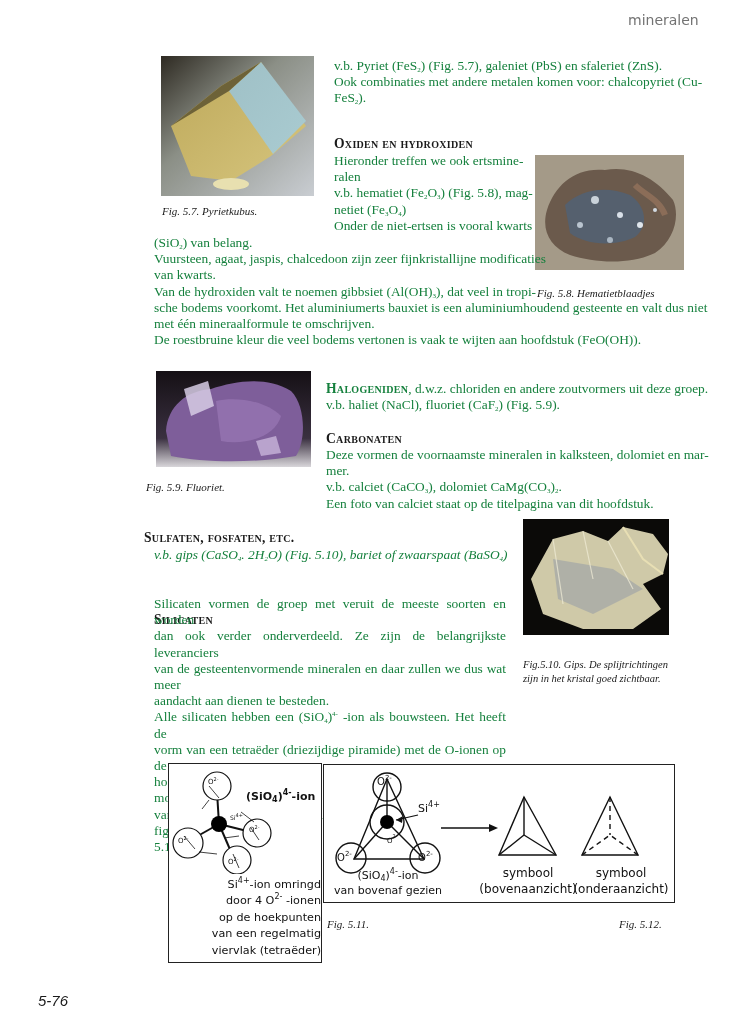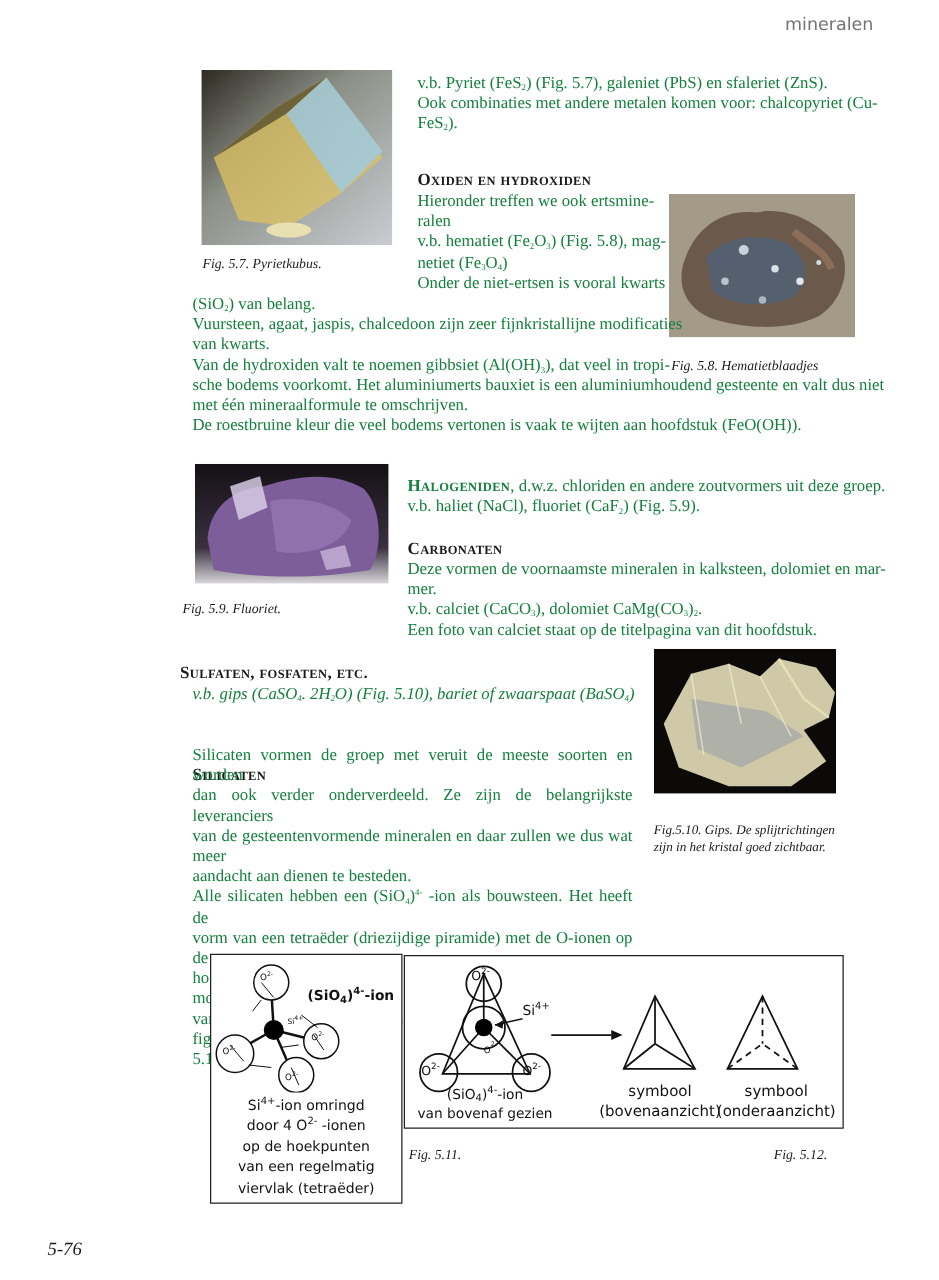--- a/index.html
+++ b/index.html
@@ -183,7 +183,7 @@
   <div class="dlabel" style="left:59px; top:94px; font-size:7px;"><span>O</span><sup style="font-size:5px; vertical-align:3px;">2-</sup></div>
   <div class="dlabel" style="left:61px; top:50px; font-size:6px;"><span>Si</span><sup style="font-size:5px; vertical-align:3px;">4+</sup></div>
   <div class="dlabel" style="left:77px; top:26px; font-size:11px; font-weight:bold;"><span>(SiO</span><sub style="font-size:8px;">4</sub><span>)</span><sup style="font-size:8px;">4-</sup><span>-ion</span></div>
-  <div class="dlabel" style="left:0; width:152px; top:113px; text-align:center; font-size:11.2px; line-height:16.4px;">
+  <div class="dlabel" style="left:0; width:152px; top:113px; text-align:right; font-size:11.2px; line-height:16.4px;">
     <div><span>Si</span><sup style="font-size:8px;">4+</sup><span>-ion omringd</span></div>
     <div><span>door 4 O</span><sup style="font-size:8px;">2-</sup><span> -ionen</span></div>
     <div>op de hoekpunten</div>

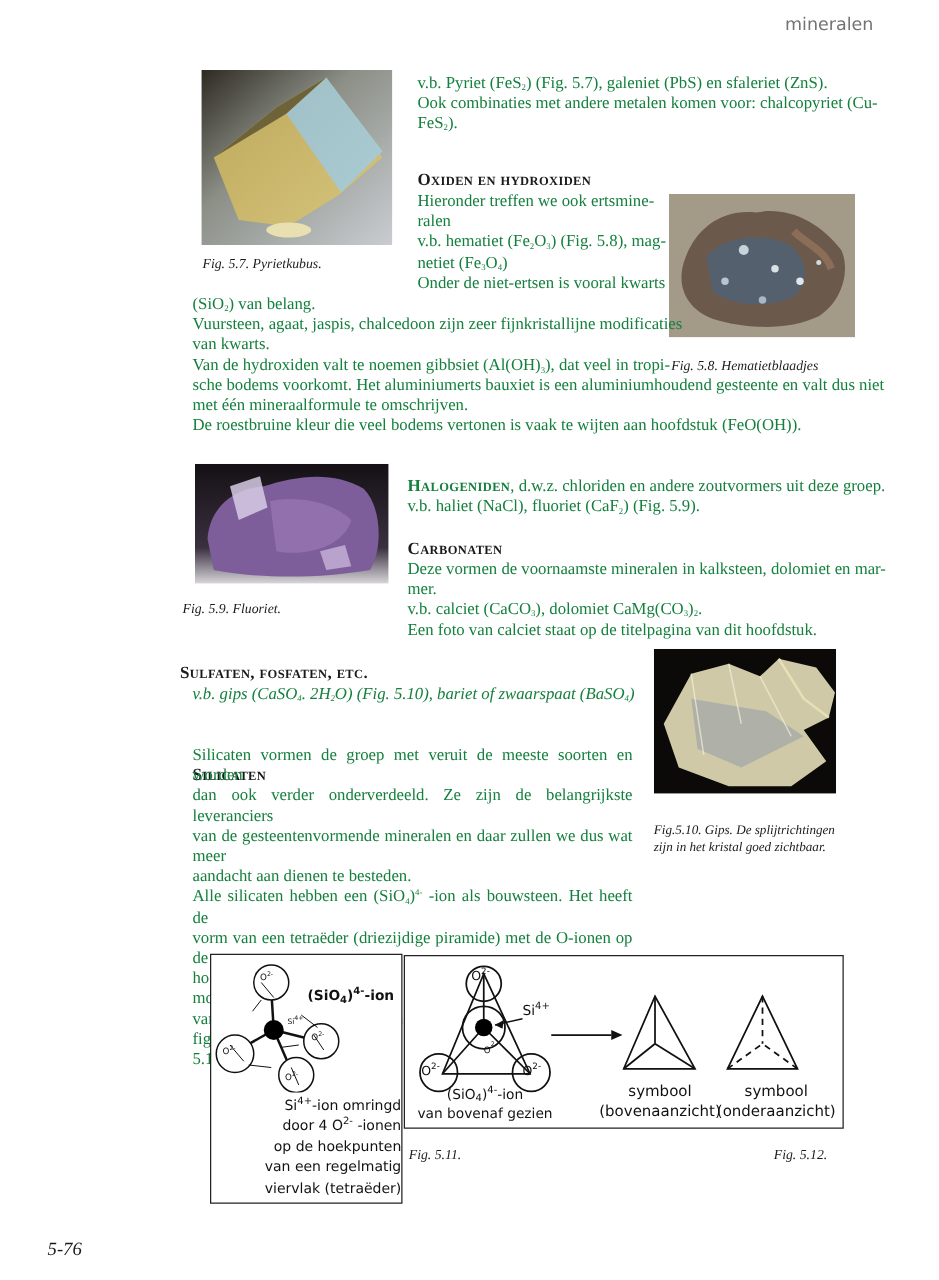--- a/index.html
+++ b/index.html
@@ -17,7 +17,7 @@
   .photo { position: absolute; overflow: hidden; }
   .diagram-box { position: absolute; border: 1.2px solid #222; background: #fff; }
   .dlabel { font-family: "DejaVu Sans", sans-serif; color: #111; position: absolute; white-space: nowrap; }
-  .page-number { font-family: Liberation Serif, serif; font-style: italic; font-size: 15px; }
+  .page-number { font-family: Liberation Sans, sans-serif; font-style: italic; font-size: 15px; }
 </style>
 </head>
 <body>

